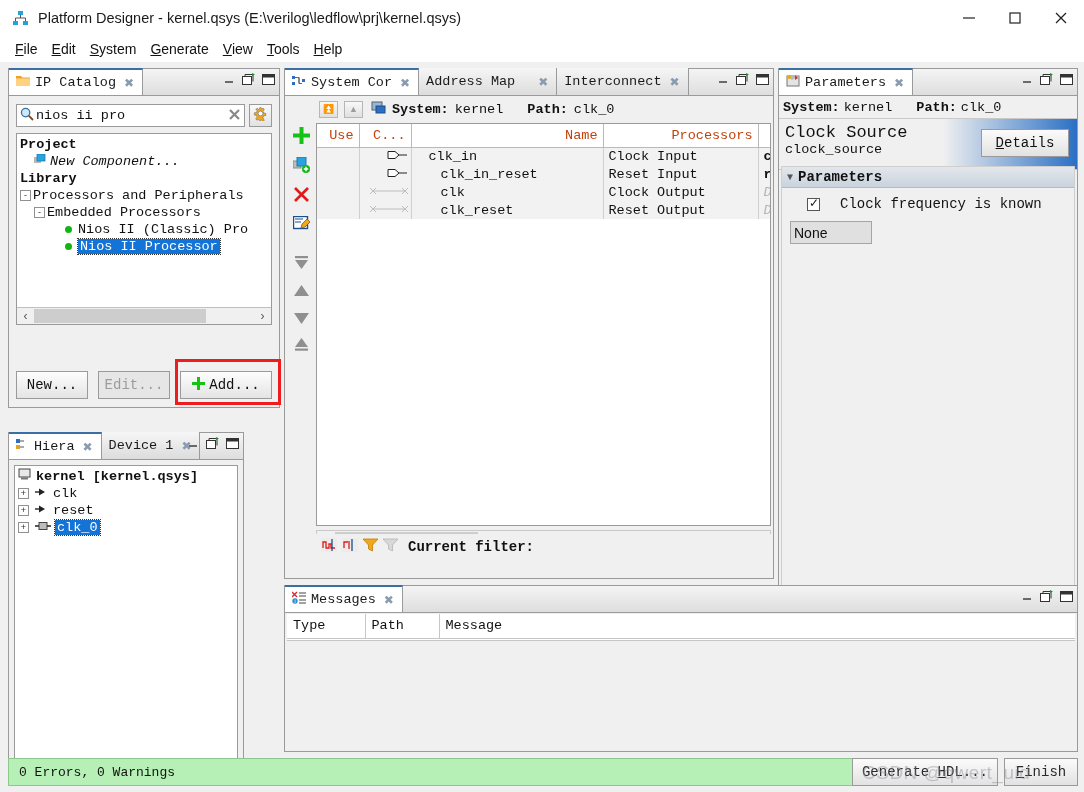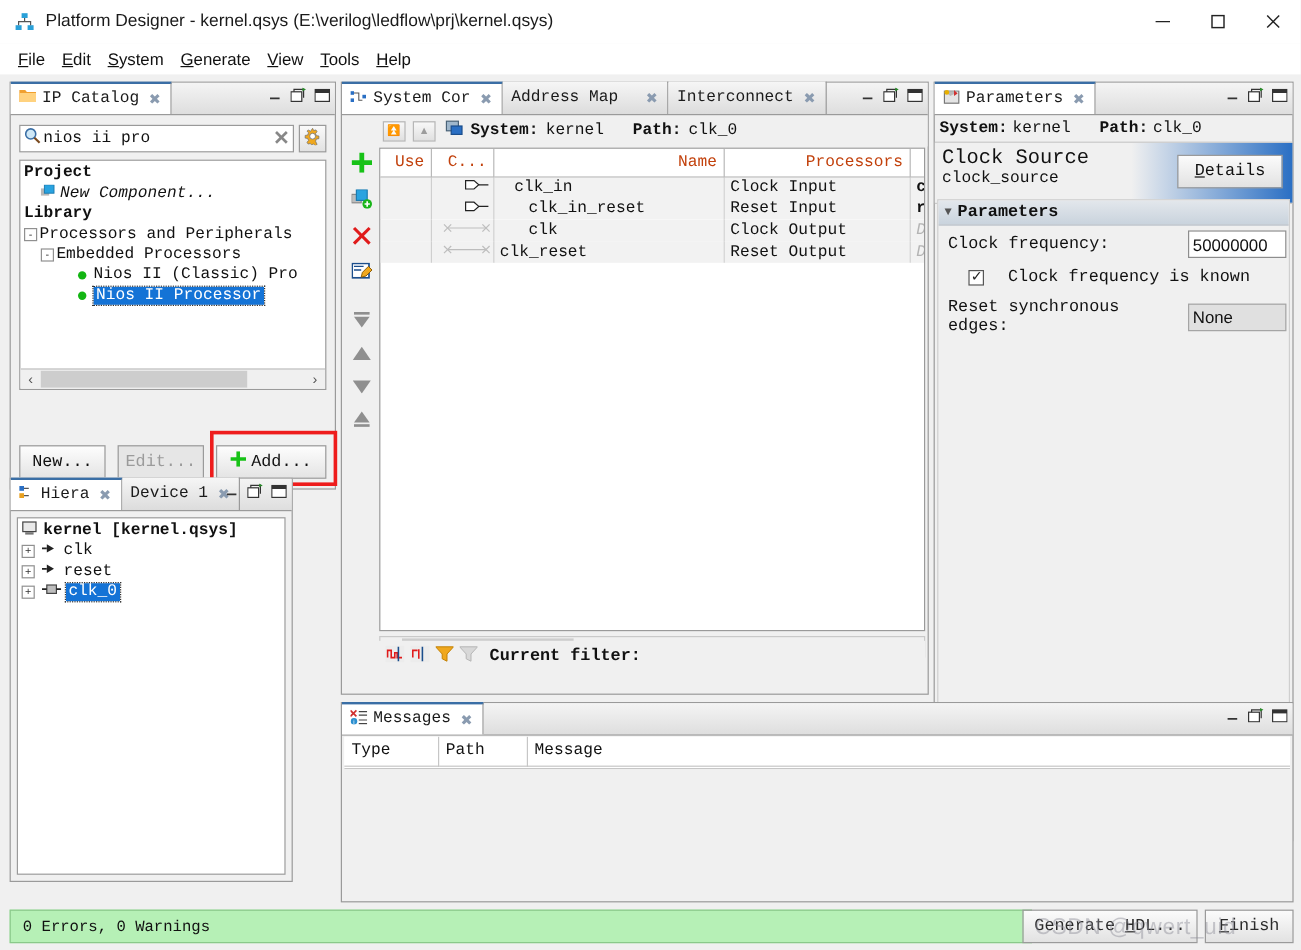--- a/index.html
+++ b/index.html
@@ -722,7 +722,7 @@
                   <line x1="39" y1="2" x2="33" y2="8" stroke="#bdbdbd"></line>
                 </svg></span>
           </td>
-          <td><span style="">clk_reset</span></td>
+          <td><span style="margin-left:24px;">clk_reset</span></td>
           <td>Reset Output</td>
           <td class="export-cell gray">Do</td>
         </tr>

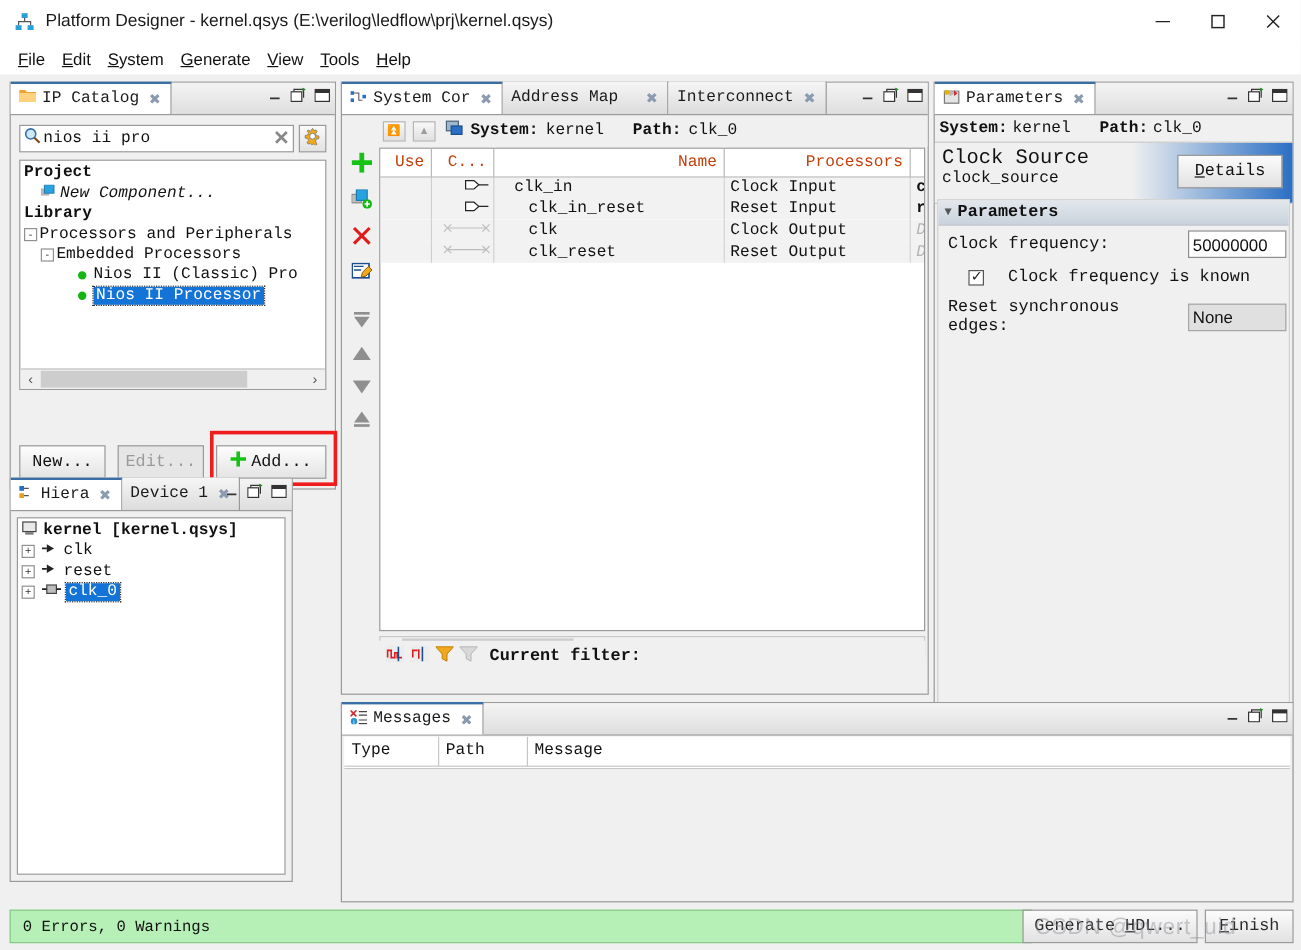--- a/index.html
+++ b/index.html
@@ -814,10 +814,6 @@
       <span style="color:#555;font-size:10px;">▼</span>
       <span>Parameters</span>
     </div>
-    <div class="prow">
-      <span style="flex:1;">Clock frequency:</span>
-      <span class="pinput" style="width:82px;">50000000</span>
-    </div>
     <div class="prow" style="padding-left:25px;padding-top:8px;">
       <span class="chk"></span>
       <span style="margin-left:20px;font-family:Liberation Mono, monospace;">Clock frequency is known</span>

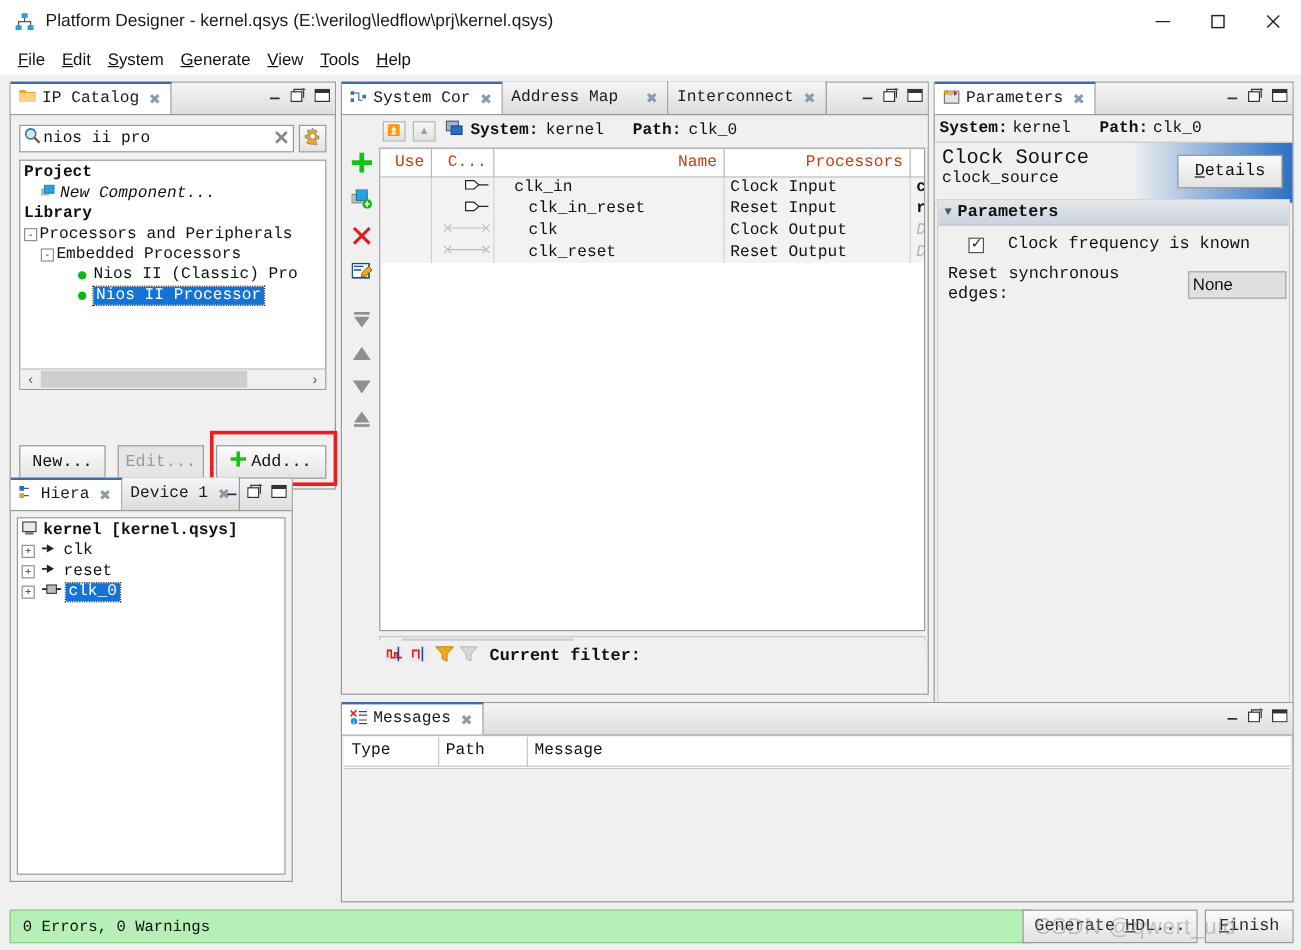--- a/index.html
+++ b/index.html
@@ -819,7 +819,6 @@
       <span style="margin-left:20px;font-family:Liberation Mono, monospace;">Clock frequency is known</span>
     </div>
     <div class="prow" style="padding-top:9px;">
-      <span style="flex:1;">Reset synchronous edges:</span>
       <span class="pinput ro" style="width:82px;">None</span>
     </div>
   </div>

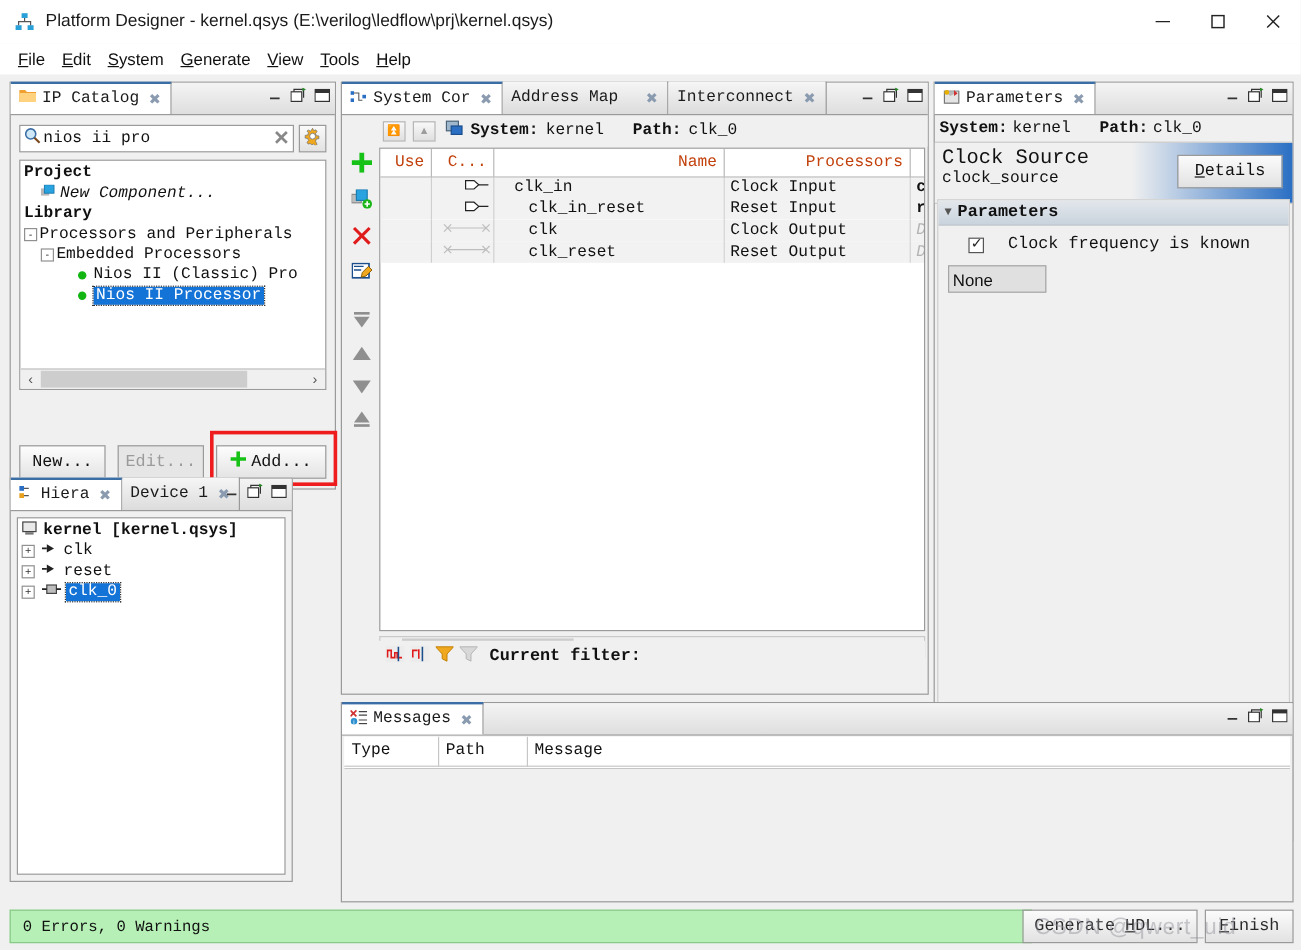--- a/index.html
+++ b/index.html
@@ -153,7 +153,7 @@
   }
 
   
-  #hierarchy { left: 8px; top: 398px; width: 236px; height: 337px; }
+  #hierarchy { left: 8px; top: 432px; width: 236px; height: 337px; }
   .hier-tree {
     margin: 5px 5px 5px 5px; background: #fff; border: 1px solid #9a9a9a;
     height: 298px; padding: 2px 0 0 3px; overflow: hidden;

